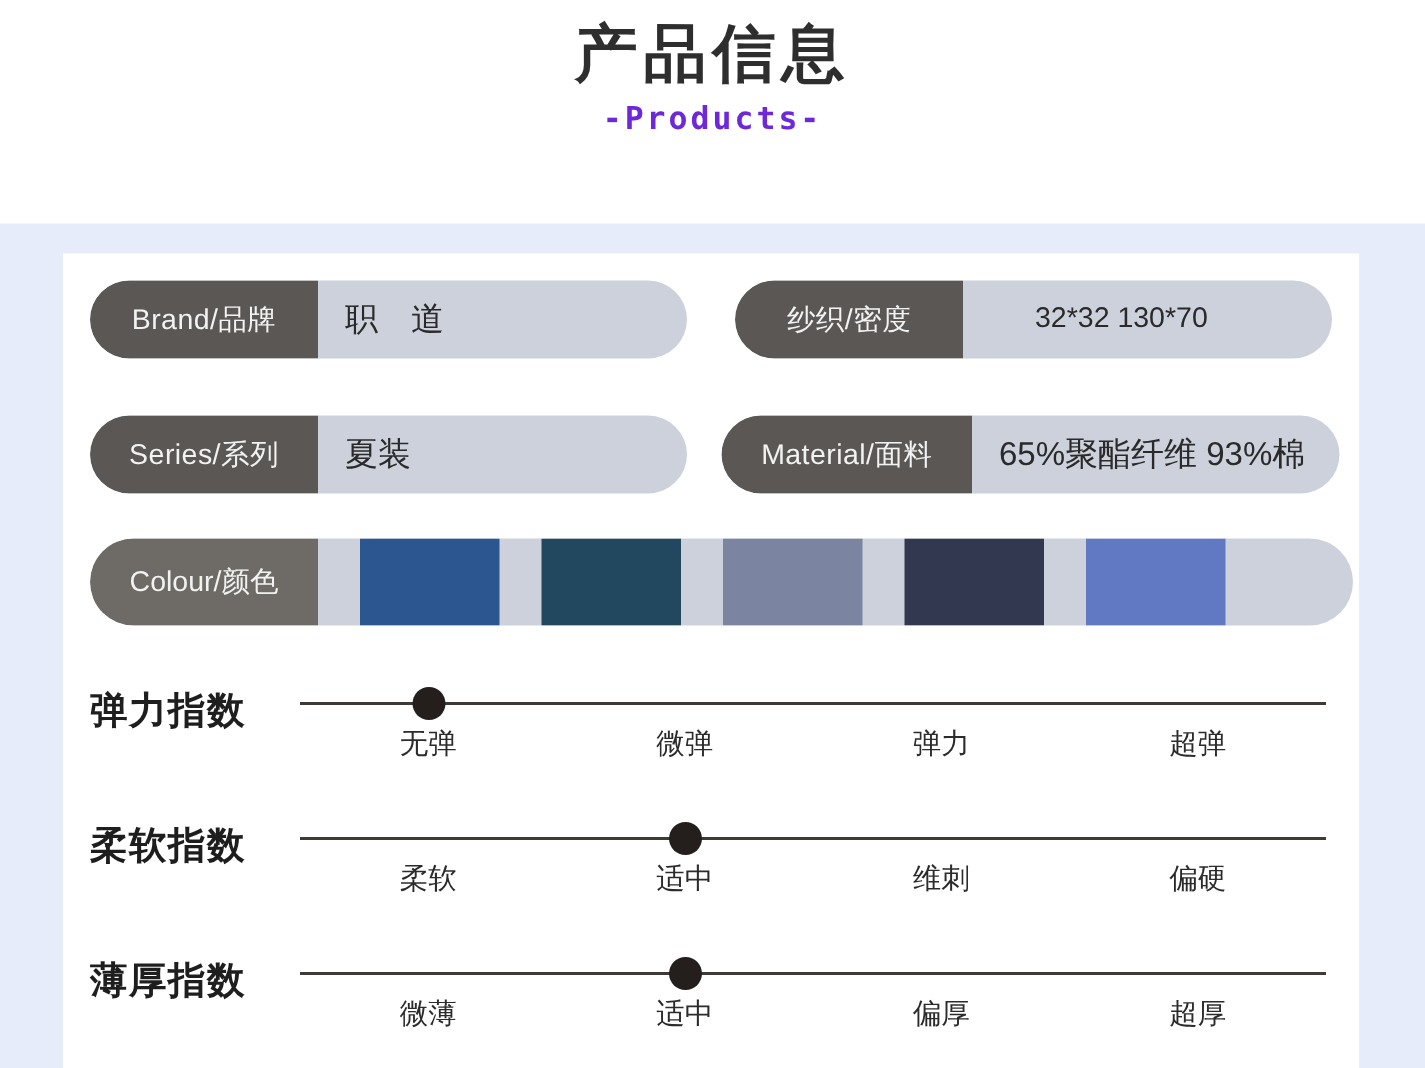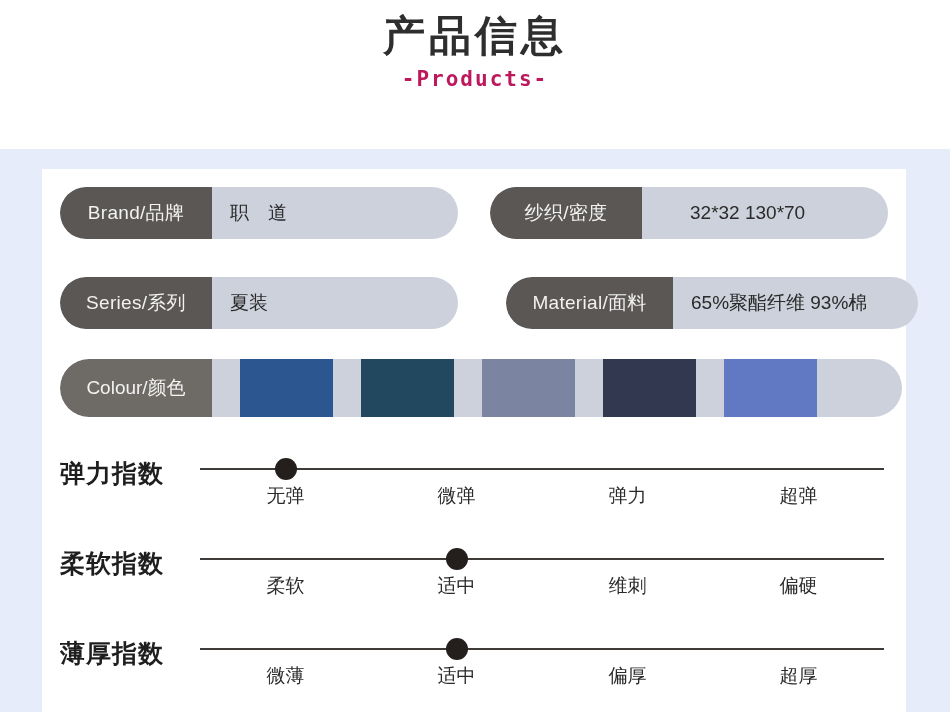--- a/index.html
+++ b/index.html
@@ -39,7 +39,7 @@
   .title-en {
     font-size: 21px;
     font-weight: bold;
-    color: #be185d;
+    color: #6d28d9;
     letter-spacing: 2px;
     line-height: 30px;
     font-family: "DejaVu Sans Mono", "Liberation Mono", monospace;

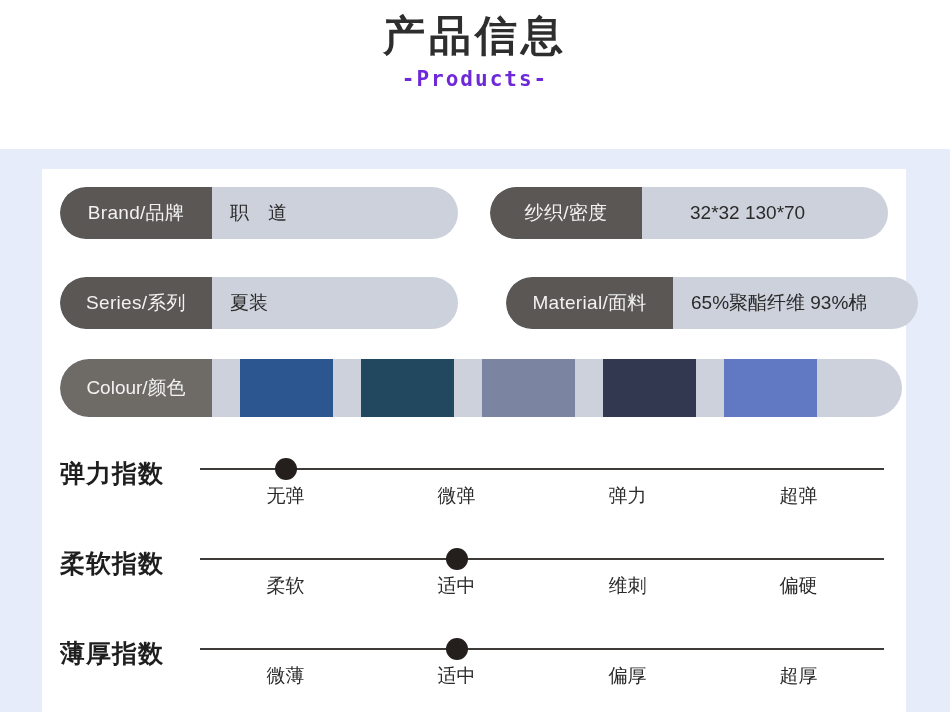--- a/index.html
+++ b/index.html
@@ -102,7 +102,7 @@
     display: flex;
     align-items: center;
     padding-left: 18px;
-    font-size: 19px;
+    font-size: 22px;
     color: #2a2a2a;
     white-space: nowrap;
   }

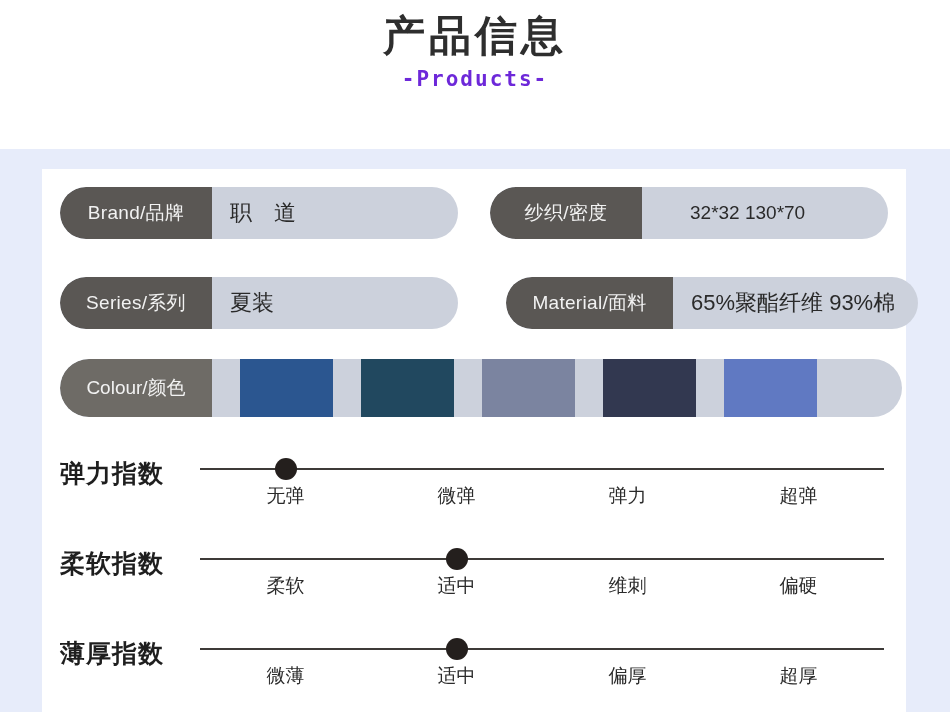--- a/index.html
+++ b/index.html
@@ -234,7 +234,7 @@
       </div>
     </div>
 
-    <div class="spec-row" style="left:464px; top:108px; width:412px;">
+    <div class="spec-row" style="left:439px; top:108px; width:412px;">
       <div class="pill">
         <div class="pill-label w-long">Material/面料</div>
         <div class="pill-value">65%聚酯纤维  93%棉</div>

